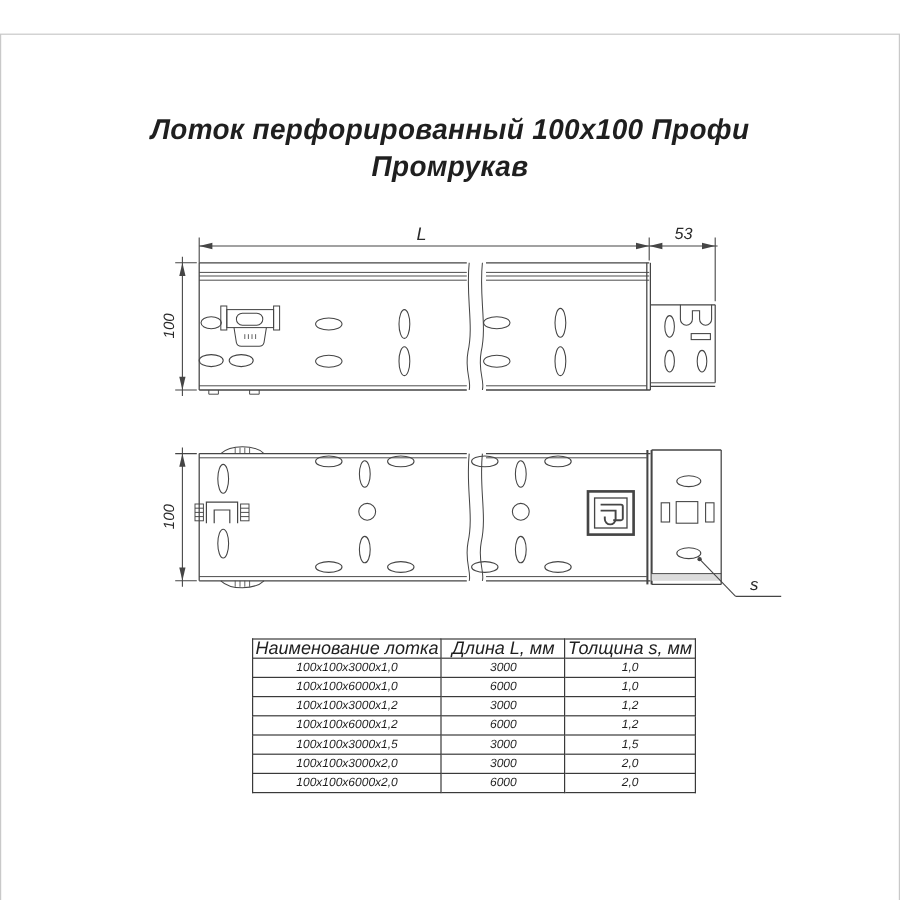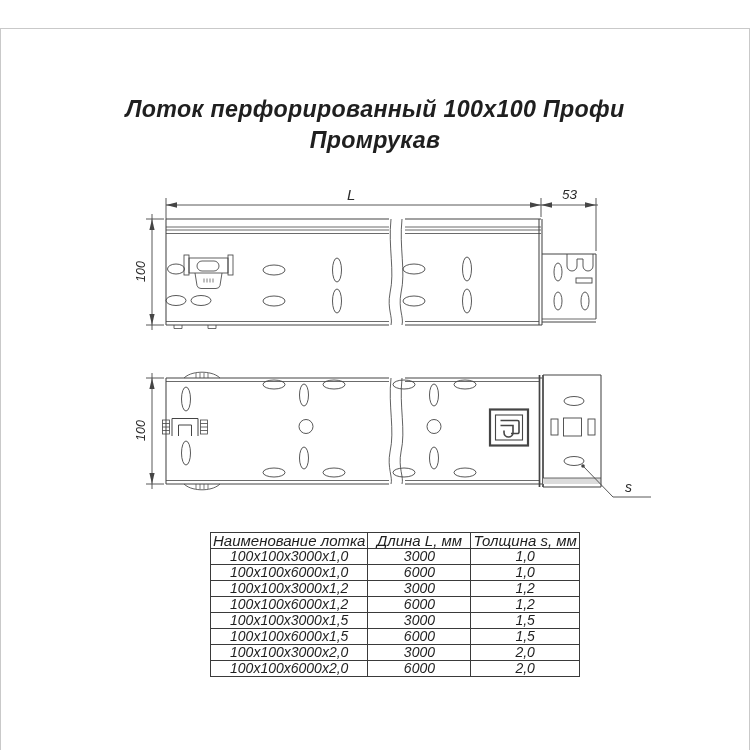--- a/index.html
+++ b/index.html
@@ -25,7 +25,7 @@
   .spec td{
     border:1px solid #3a3a3a;height:15px;padding:0 2px;
     text-align:center;vertical-align:middle;
-    font-size:14px;line-height:13px;white-space:nowrap;overflow:hidden;
+    font-size:10px;line-height:13px;white-space:nowrap;overflow:hidden;
   }
   .spec tr.head td{font-size:15px;}
 </style>

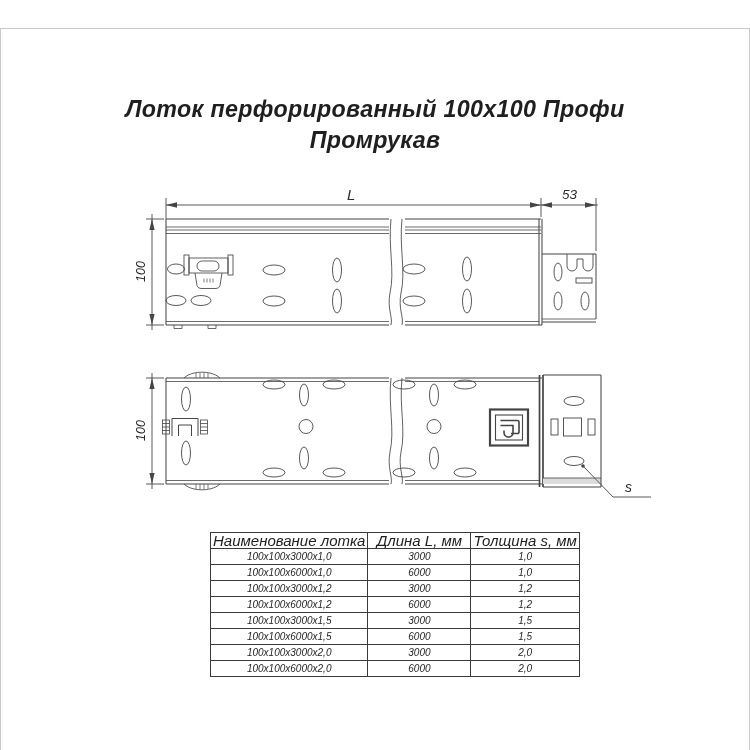--- a/index.html
+++ b/index.html
@@ -269,11 +269,6 @@
       <td>1,5</td>
     </tr>
     <tr>
-      <td>100х100х6000х1,5</td>
-      <td>6000</td>
-      <td>1,5</td>
-    </tr>
-    <tr>
       <td>100х100х3000х2,0</td>
       <td>3000</td>
       <td>2,0</td>

